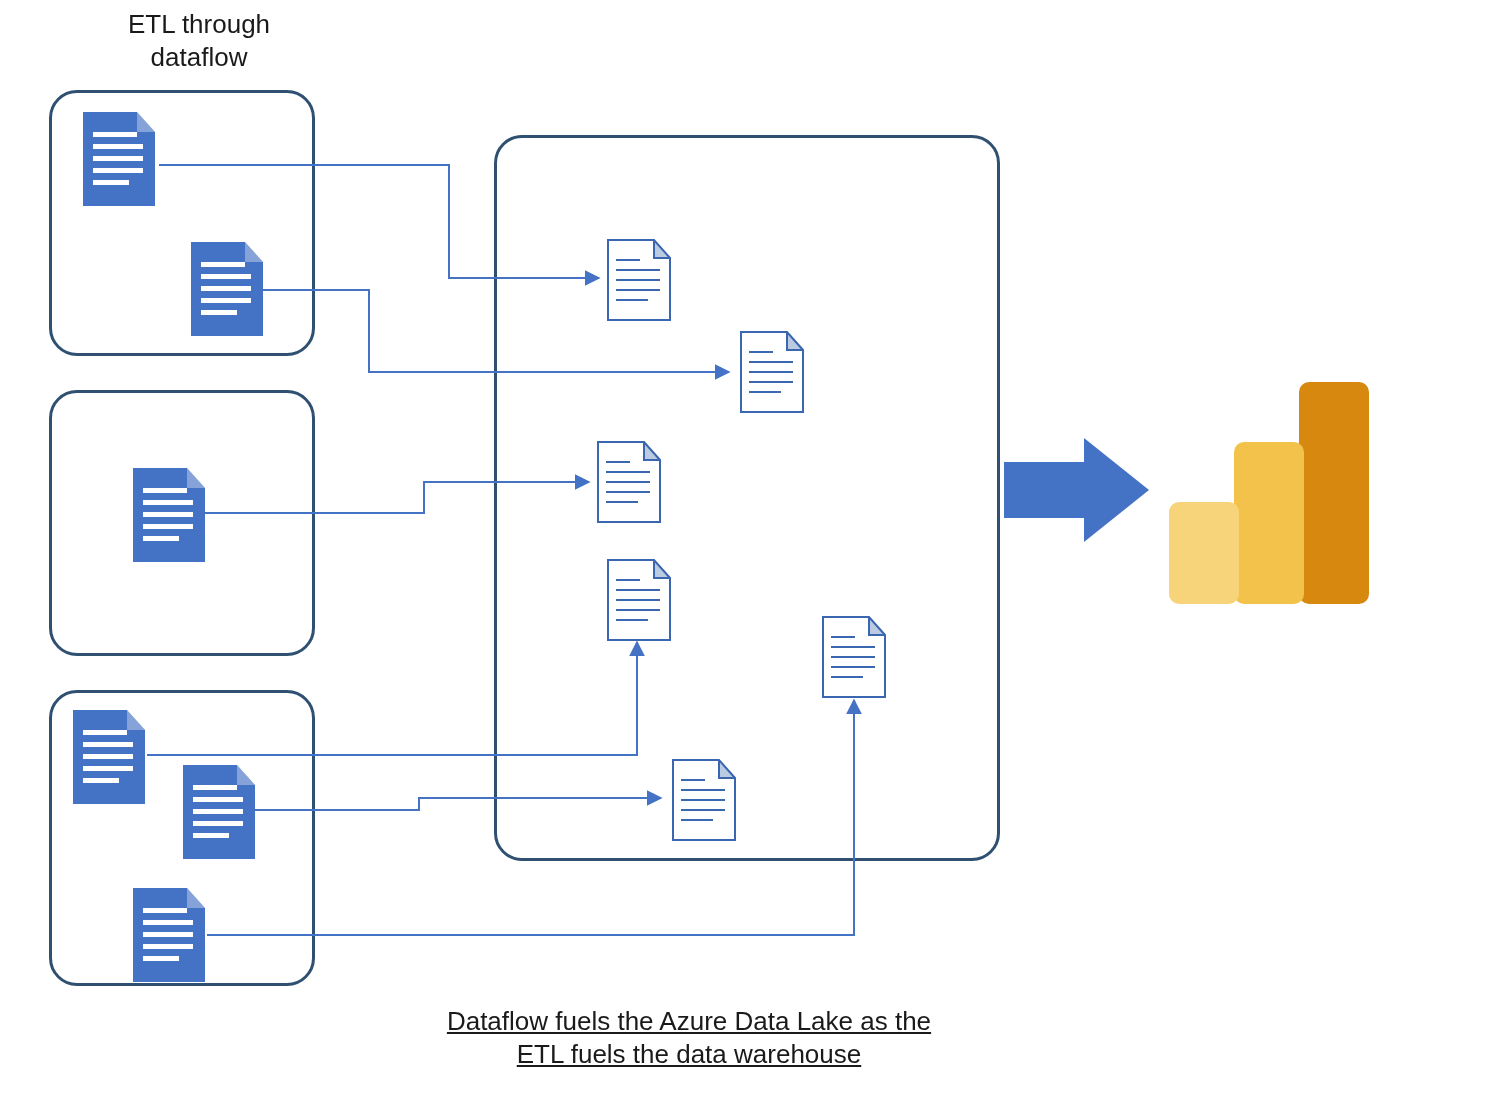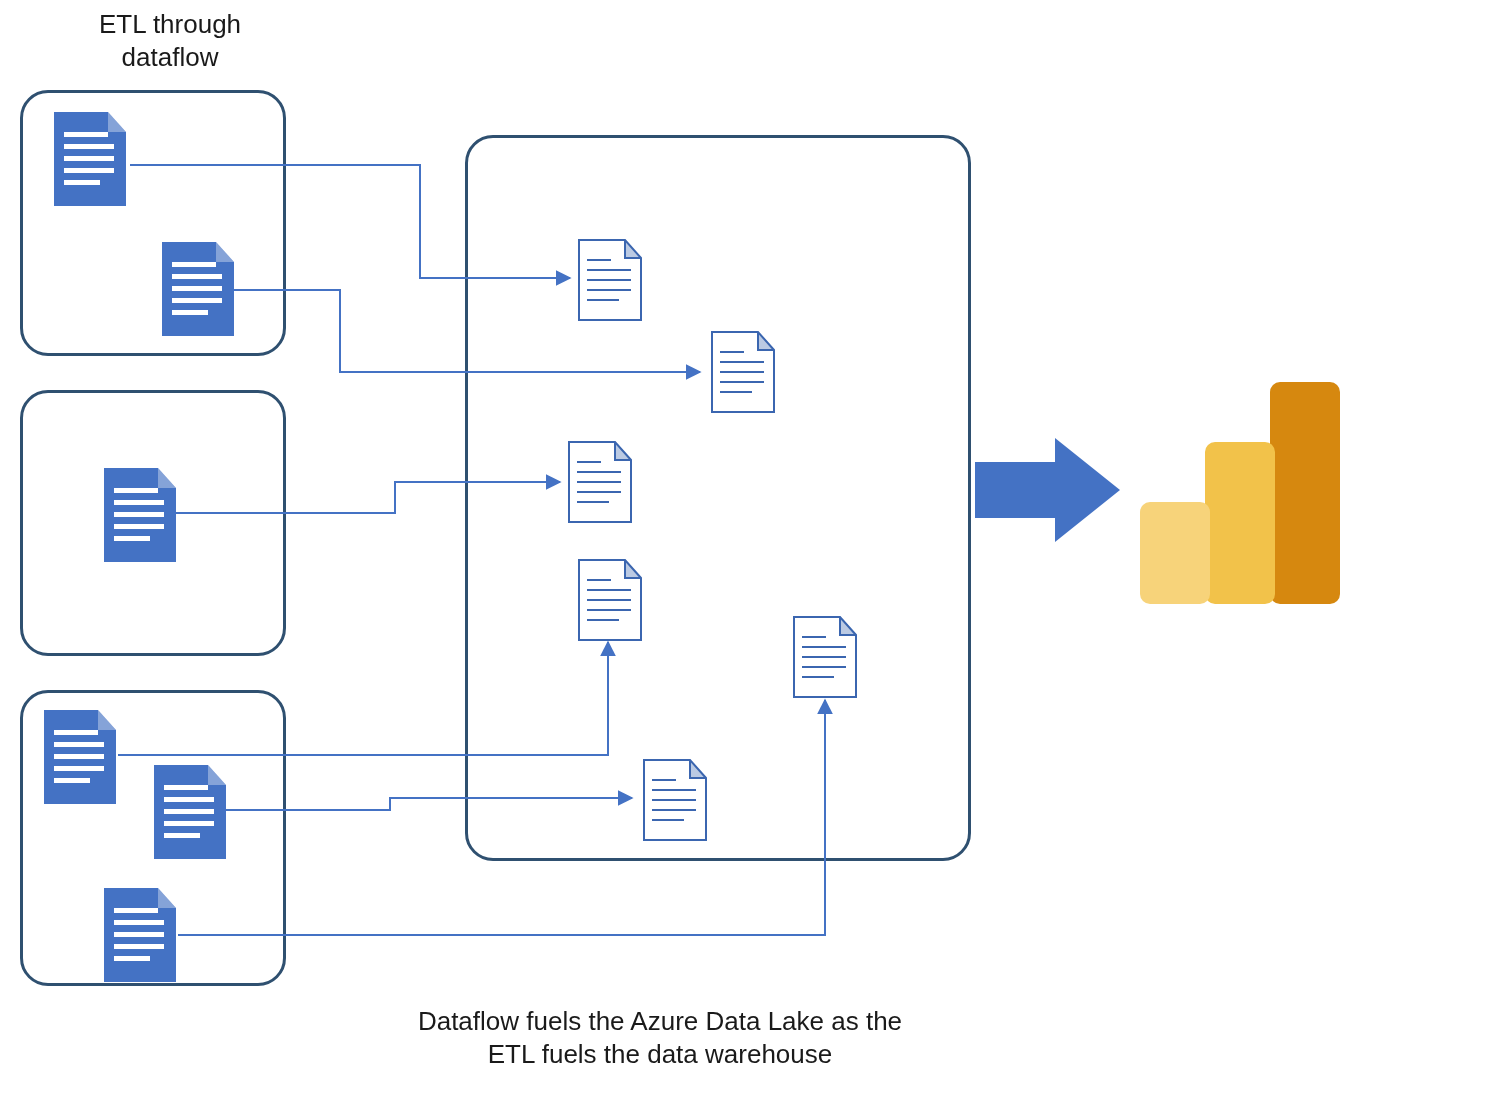--- a/index.html
+++ b/index.html
@@ -13,6 +13,7 @@
     position: relative;
     width: 1318px;
     height: 1111px;
+    margin-left: 29px;
   }
   .label {
     position: absolute;

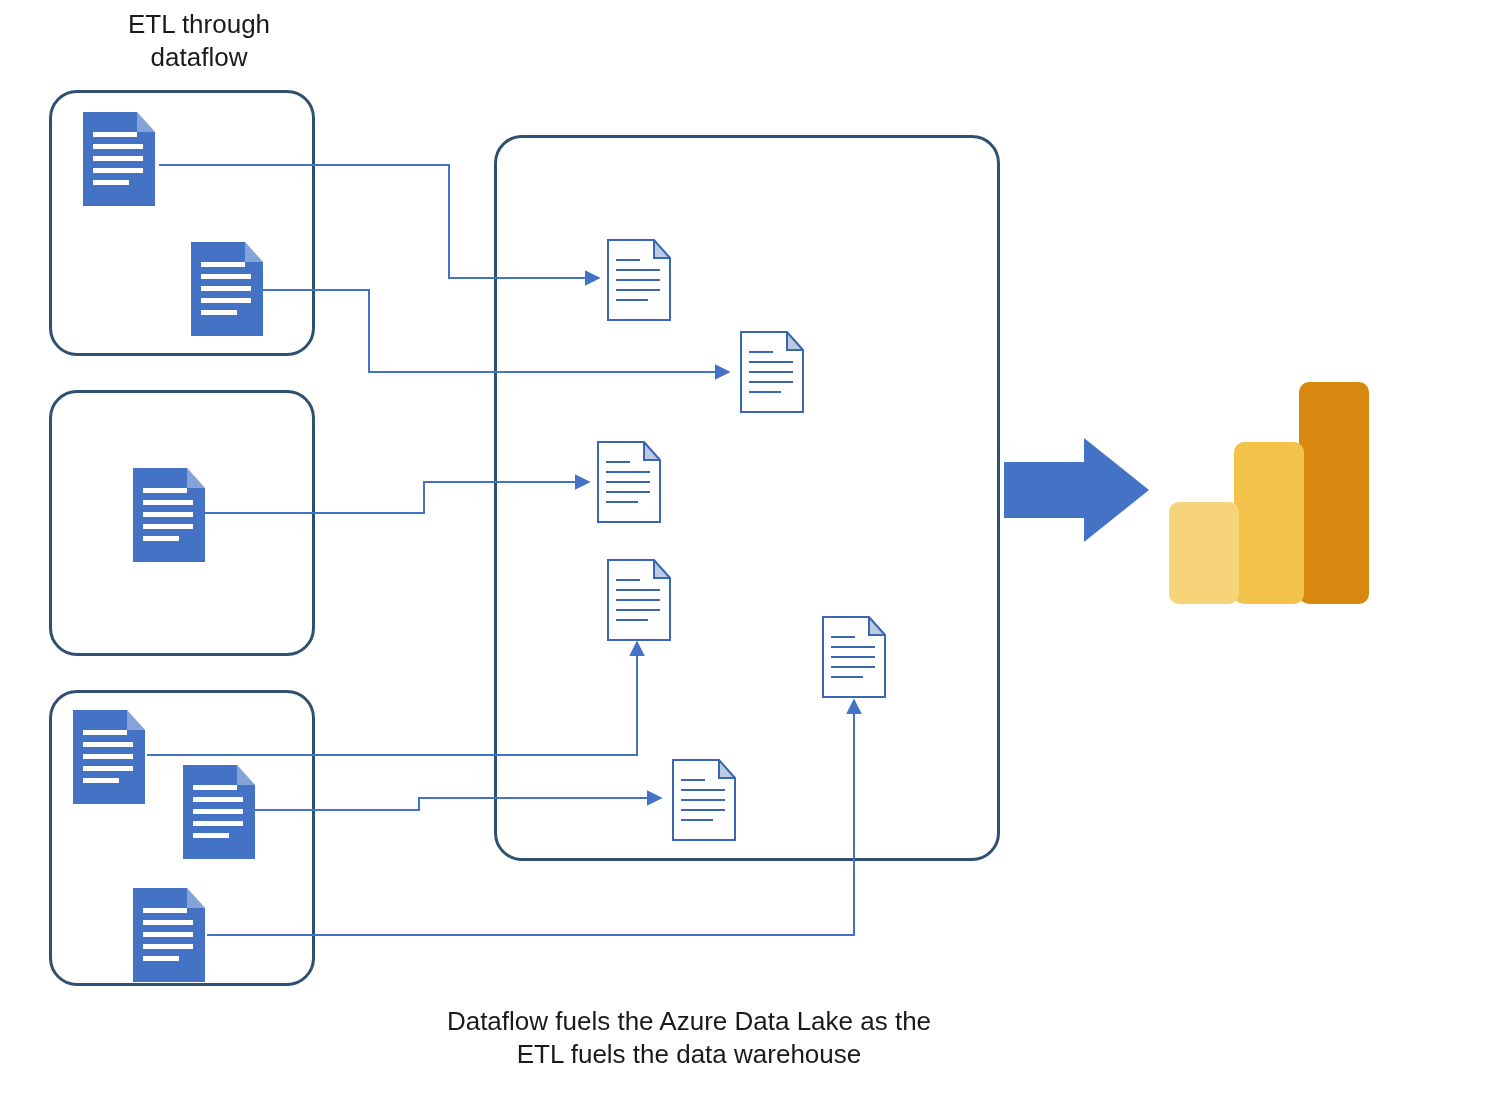--- a/index.html
+++ b/index.html
@@ -43,7 +43,7 @@
   <div class="label" style="left:543px; top:153px; width:350px;">Data warehouse in
 Azure Data Lake</div>
 
-  <div class="label" style="left:350px; top:1005px; width:620px;">Dataflow fuels the Azure Data Lake as the
+  <div class="label" style="left:350px; top:1005px; width:620px;text-decoration:underline;">Dataflow fuels the Azure Data Lake as the
 ETL fuels the data warehouse</div>
 
   <div class="box" style="left:20px; top:90px; width:260px; height:260px;"></div>

